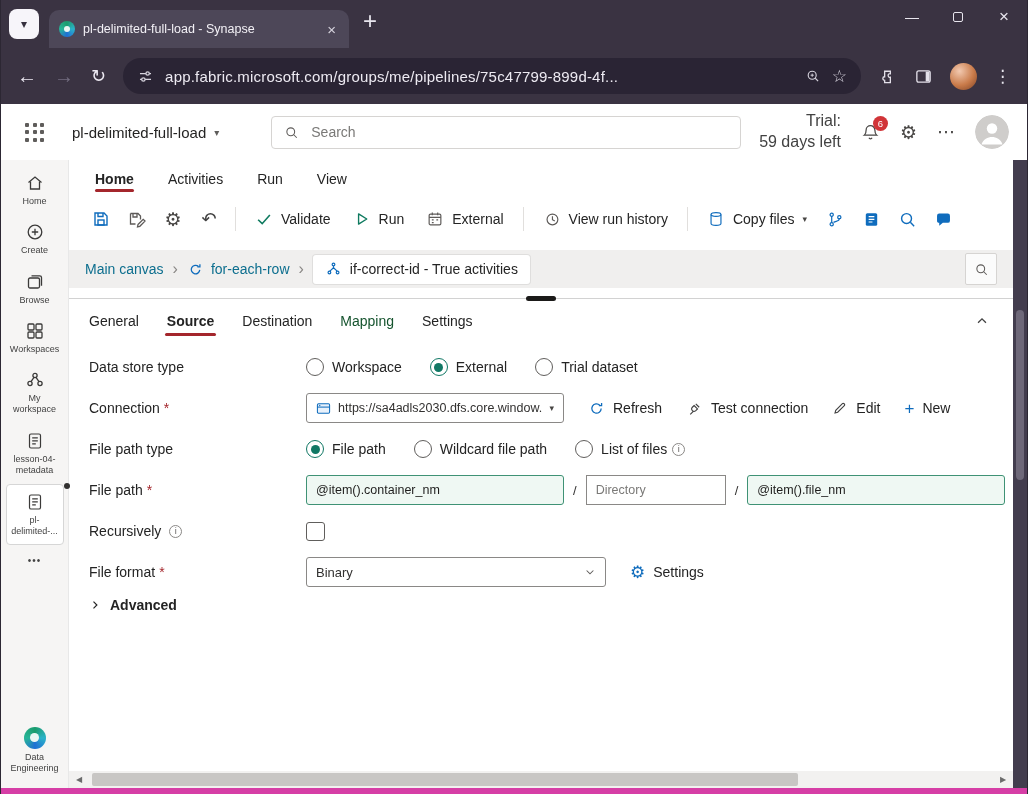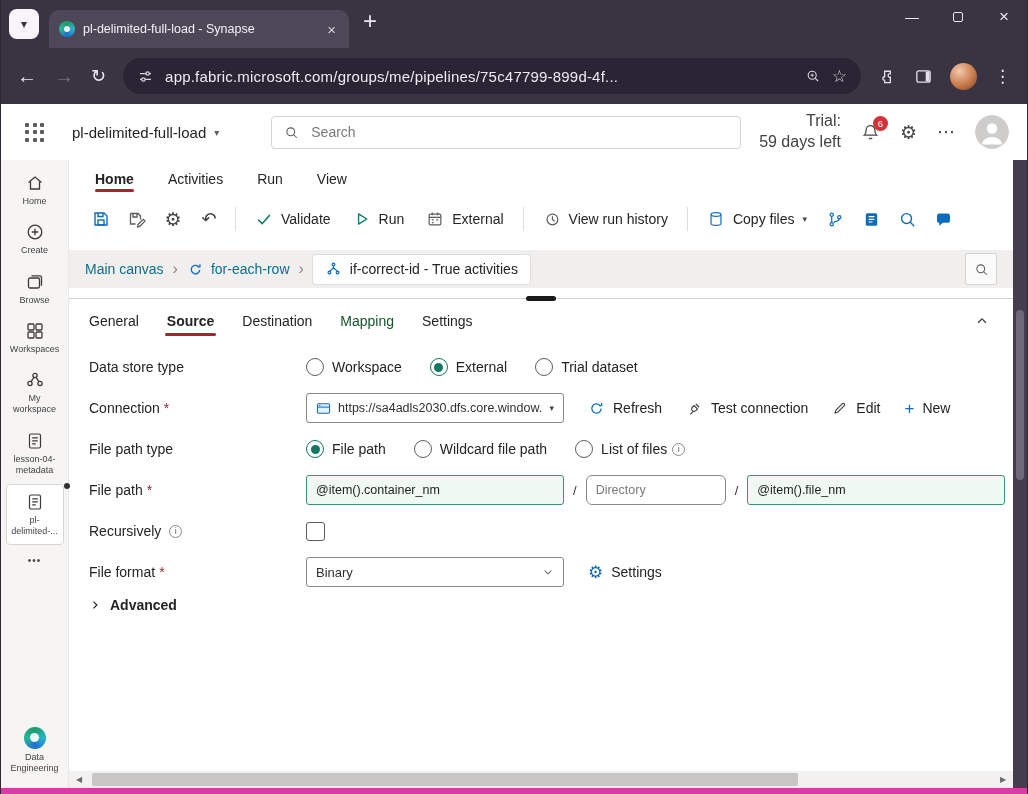--- a/index.html
+++ b/index.html
@@ -128,7 +128,7 @@
   .plus-glyph { color:var(--blue,#0f6cbd); font-size:17px; line-height:1; }
   .expr-input { width:258px; height:30px; border:1px solid var(--expr_border,#3f9275); border-radius:3px;
                 background:var(--expr_bg,#eff8f3); font-size:12.5px; color:#1f1e1d; padding:0 9px; font-family:inherit; outline:none; }
-  .dir-input { width:140px; height:30px; border:1px solid #8a8886; border-radius:6px; padding:0 9px;
+  .dir-input { width:140px; height:30px; border:1px solid #8a8886; border-radius:0; padding:0 9px;
                font-size:12.5px; color:#15803d; font-family:inherit; outline:none; }
   .slash { margin:0 9px; color:#323130; font-size:13px; }
   .cb { width:19px; height:19px; border:1px solid #605e5c; border-radius:3px; background:#fff; cursor:pointer; }

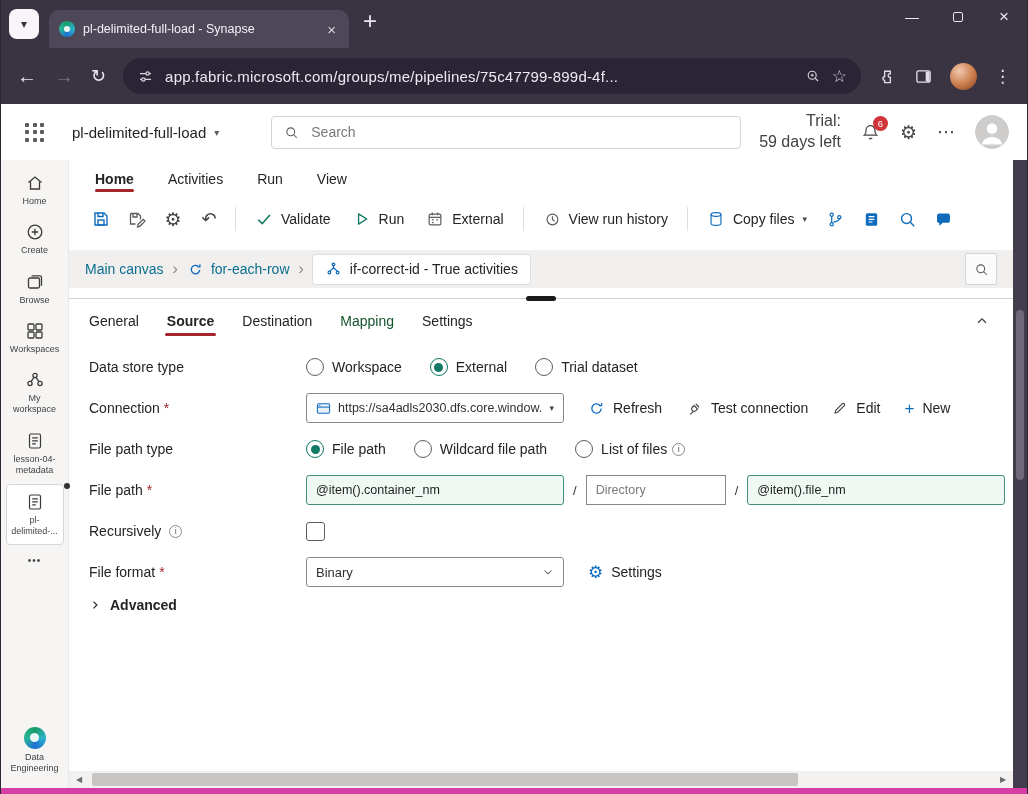--- a/index.html
+++ b/index.html
@@ -132,7 +132,7 @@
                font-size:12.5px; color:#15803d; font-family:inherit; outline:none; }
   .slash { margin:0 9px; color:#323130; font-size:13px; }
   .cb { width:19px; height:19px; border:1px solid #605e5c; border-radius:3px; background:#fff; cursor:pointer; }
-  .select { width:258px; justify-content:space-between; font-size:13px; cursor:pointer;text-align:center; }
+  .select { width:300px; justify-content:space-between; font-size:13px; cursor:pointer;text-align:center; }
   .settings-gear { font-size:17px; color:var(--blue,#0f6cbd); line-height:1; }
   .adv { display:flex; align-items:center; gap:9px; font-size:14px; font-weight:600; color:#242424; margin-top:8px; cursor:pointer; }
 

